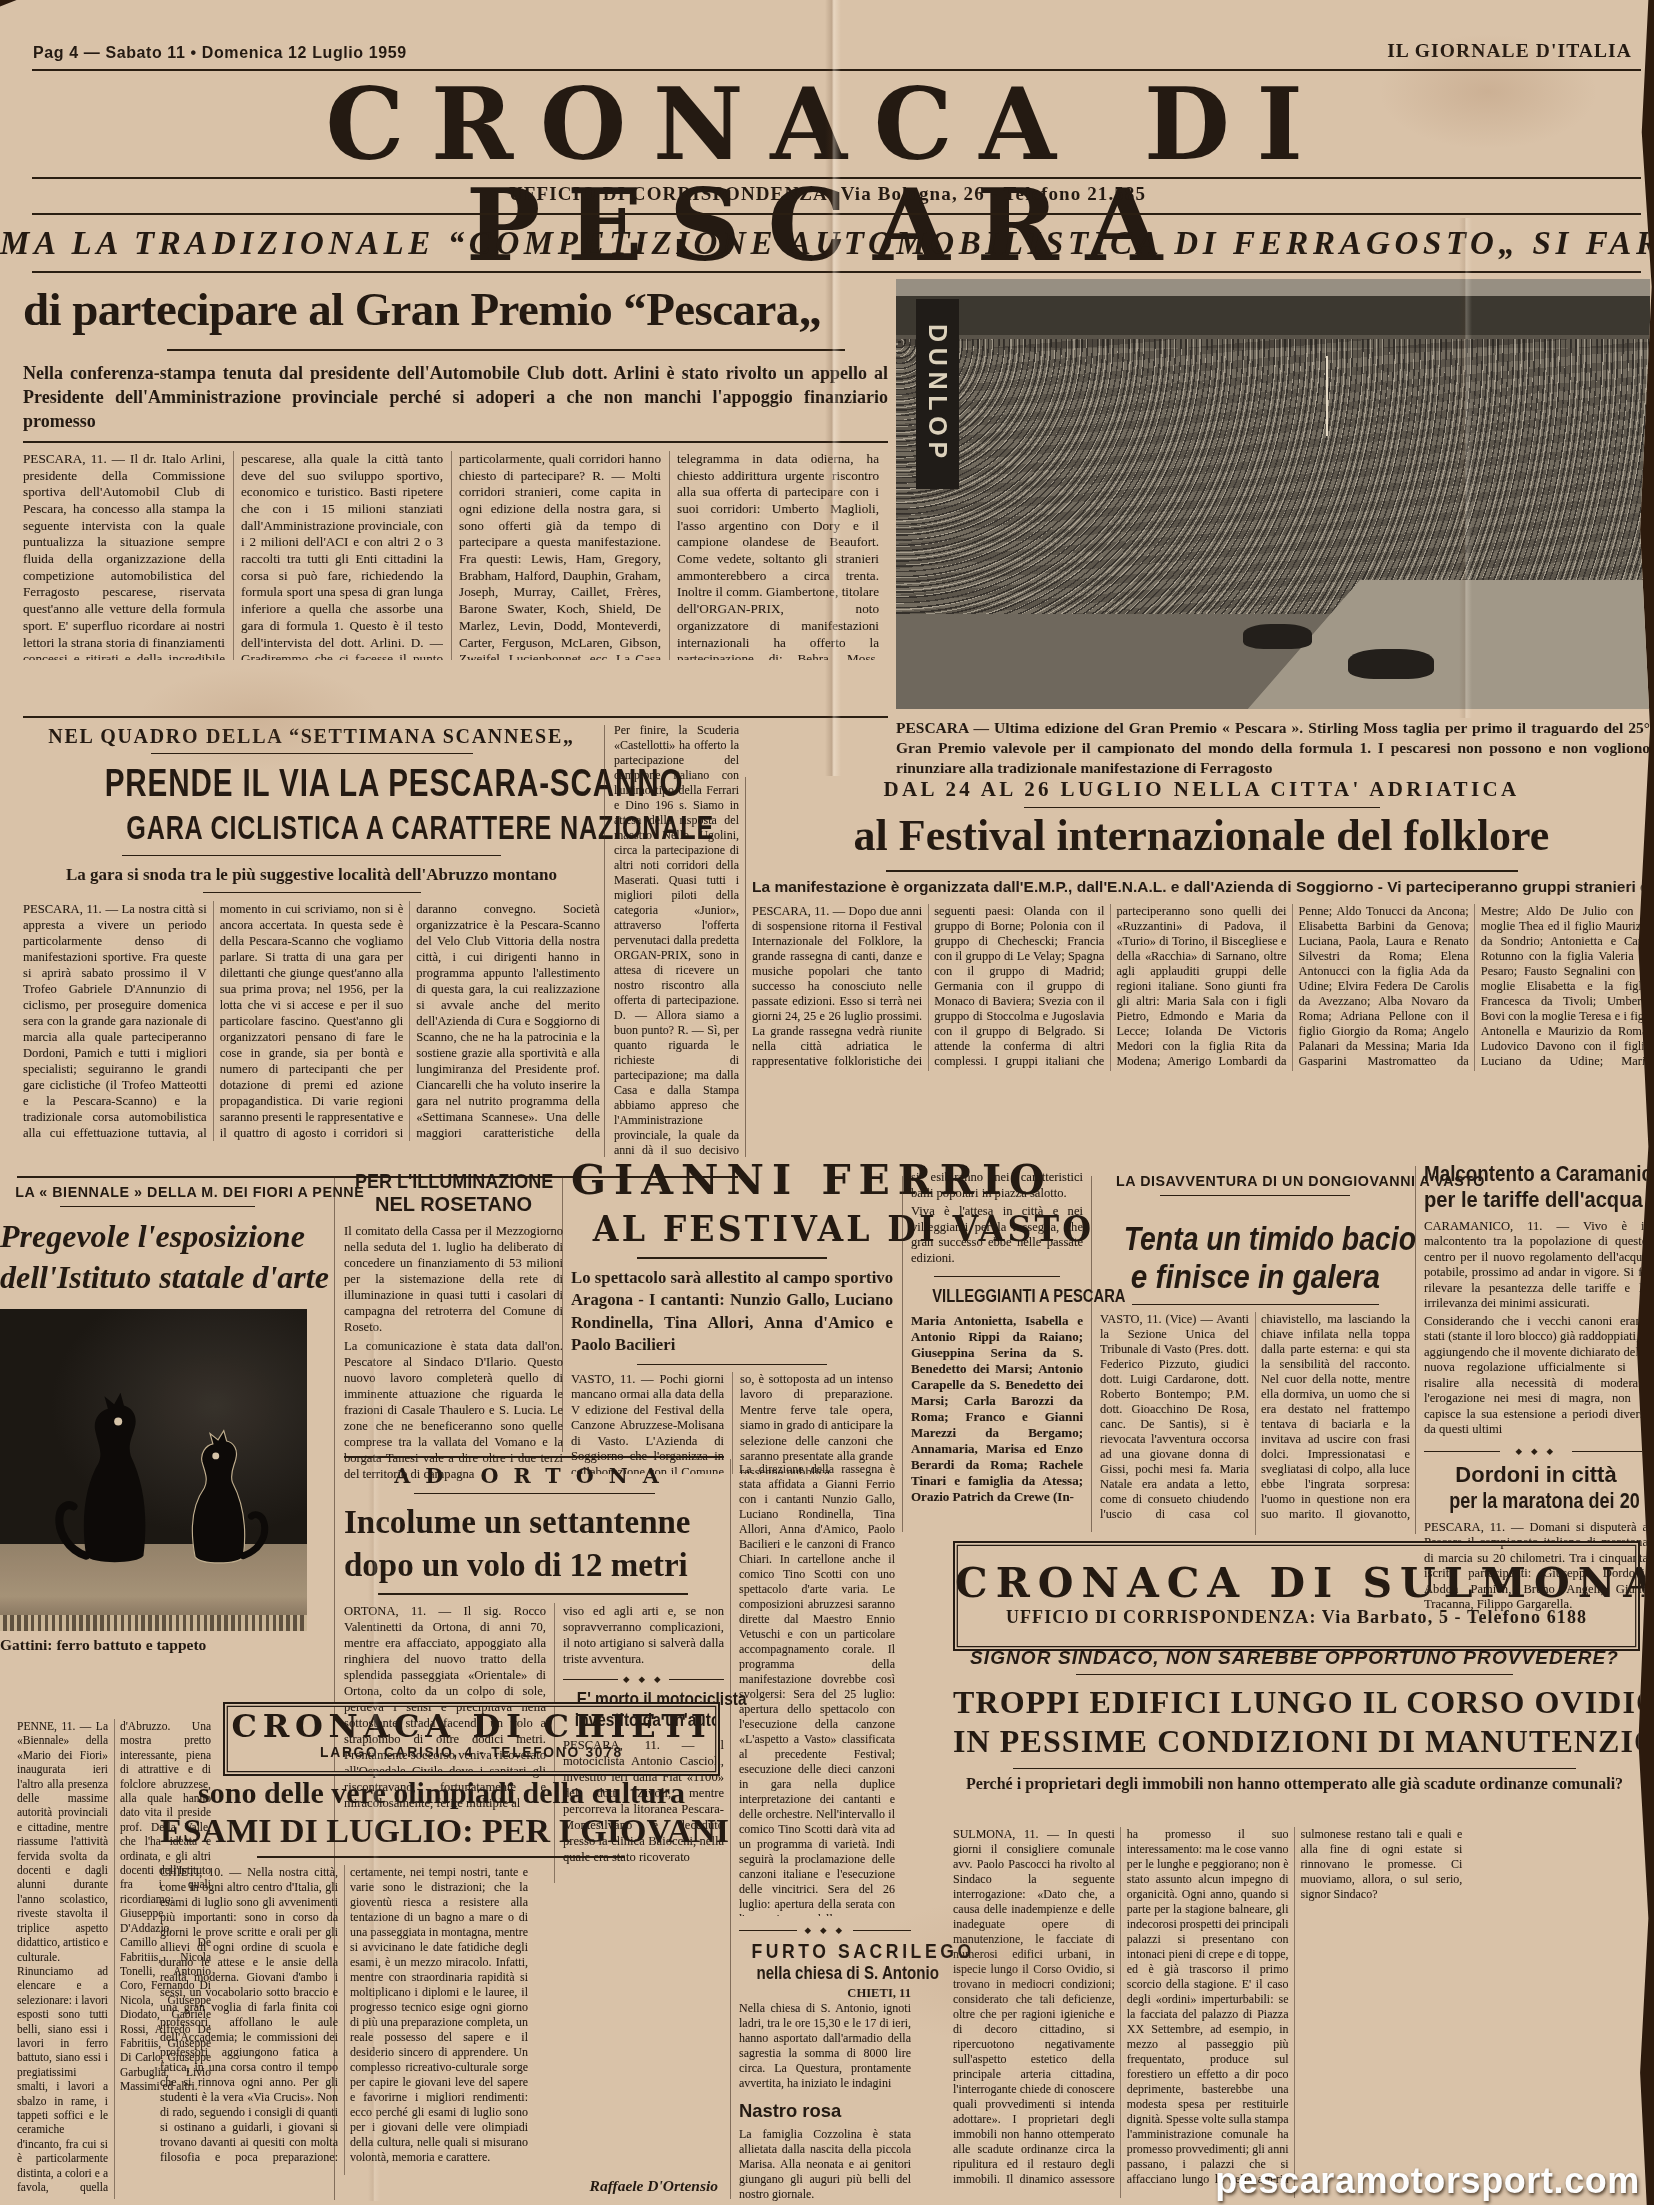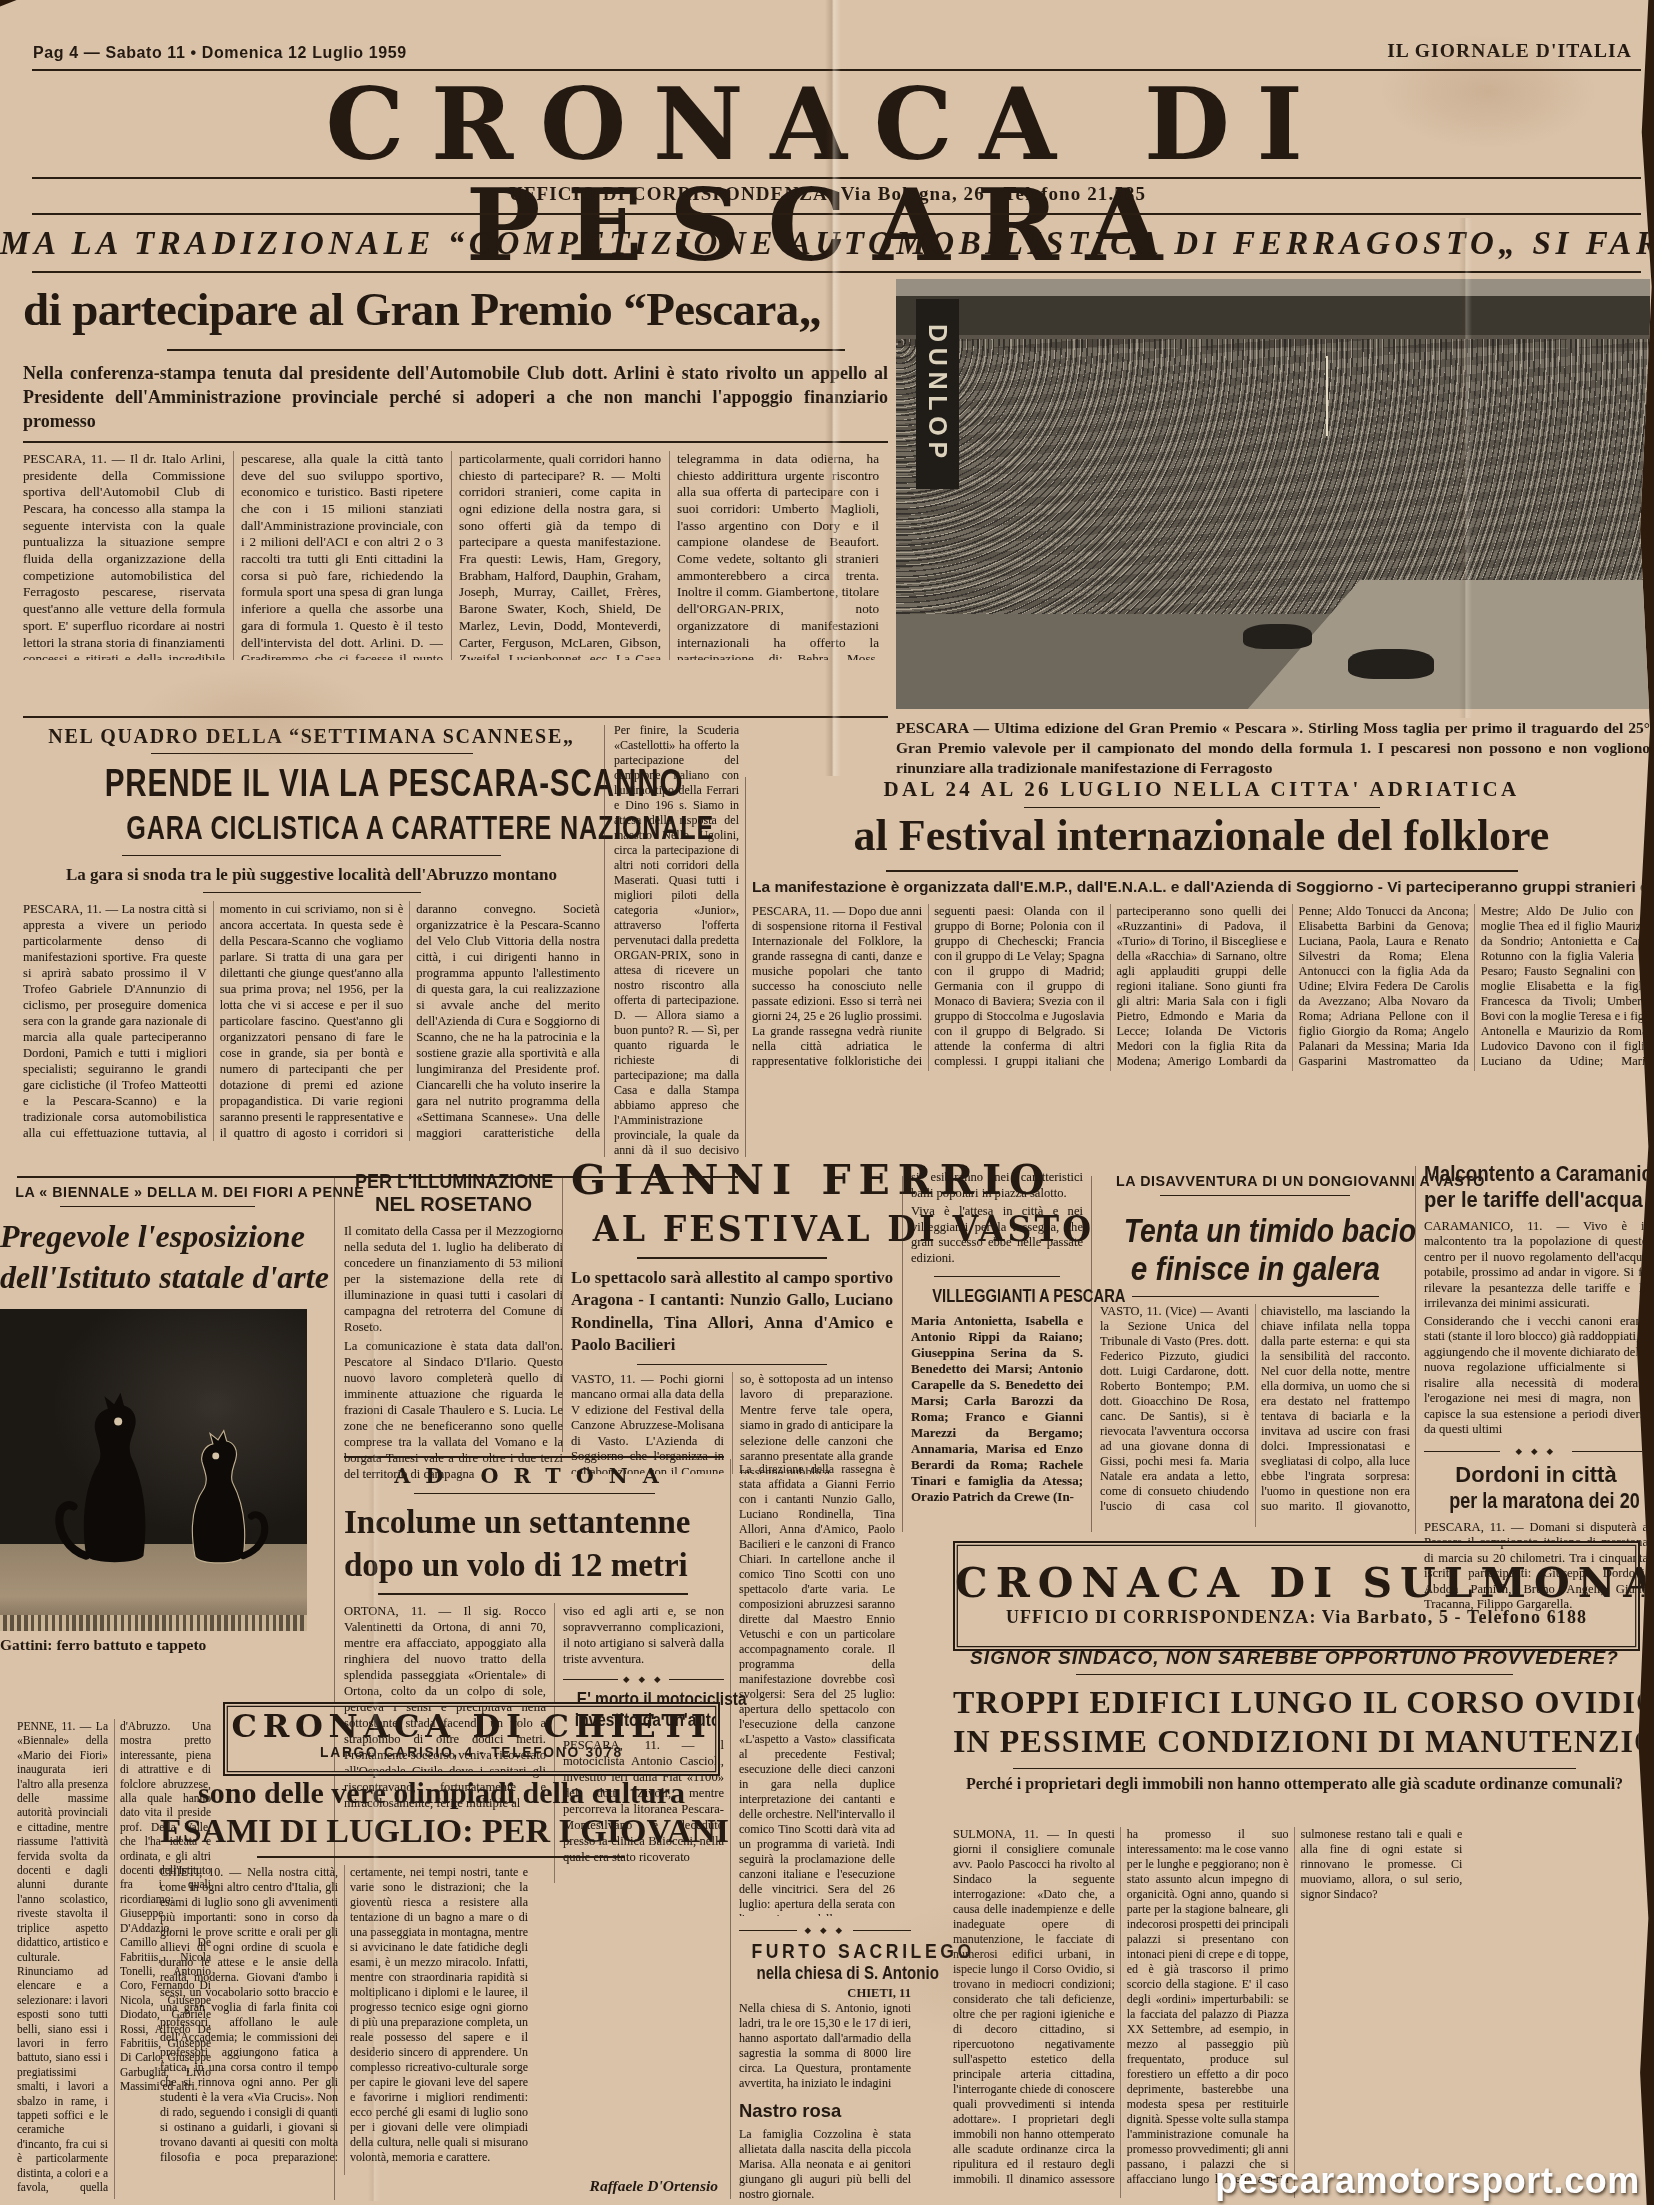--- a/index.html
+++ b/index.html
@@ -256,7 +256,7 @@
       <span class="sans-b nowrap fitc" style="font-size:15.5px;letter-spacing:0.6px;transform:scaleX(.92);">LA DISAVVENTURA DI UN DONGIOVANNI A VASTO</span>
     </div>
     <div style="margin:4.6px auto 0;width:190px;height:1.1px;background:#2a1e12;"></div>
-    <div class="ctr" style="margin-top:16px;text-align:center;">
+    <div class="ctr" style="margin-top:24px;text-align:center;">
       <span class="sans-b nowrap fitc" style="font-size:33px;font-style:italic;transform:scaleX(.86);">Tenta un timido bacio</span>
     </div>
     <div class="ctr">

